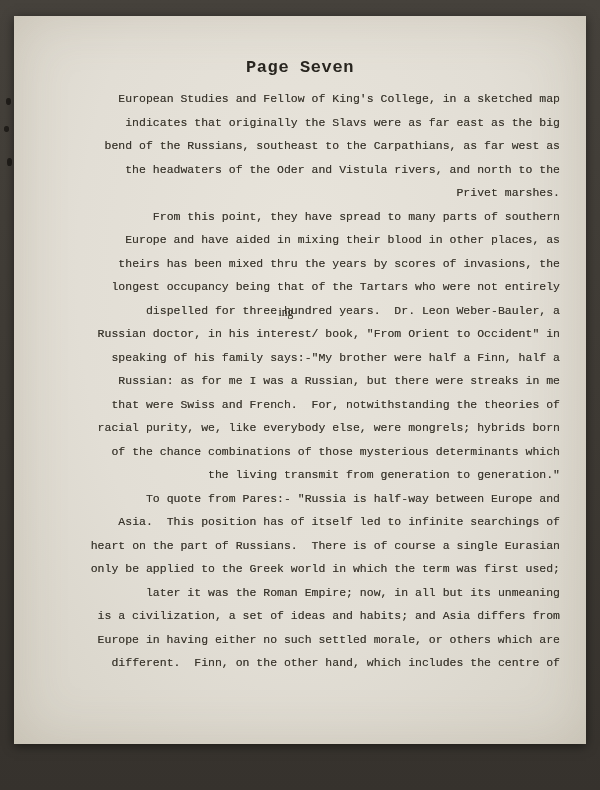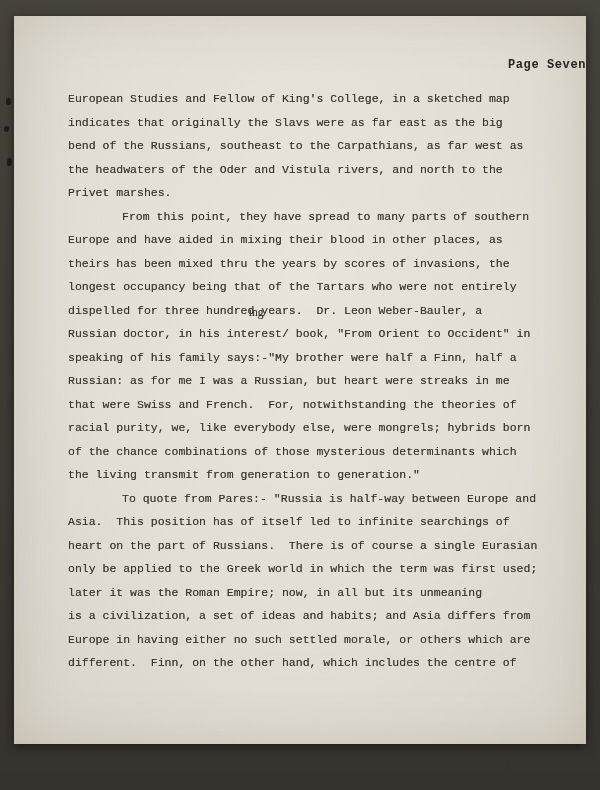--- a/index.html
+++ b/index.html
@@ -24,8 +24,8 @@
   }
   .title {
     position: absolute; top: 42px; left: 0; width: 100%;
-    text-align: right;
-    font-weight: bold; font-size: 12px; letter-spacing: 0.6px;
+    text-align: center;
+    font-weight: bold; font-size: 17px; letter-spacing: 0.6px;
     color: #28251f;
   }
   .page-body {

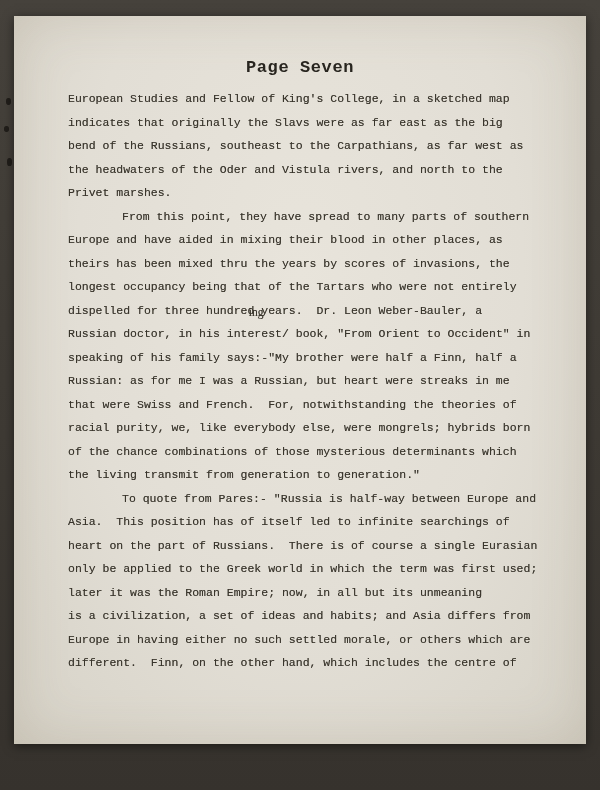--- a/index.html
+++ b/index.html
@@ -30,7 +30,7 @@
   }
   .page-body {
     position: absolute; top: 71px; left: 54px; width: 492px;
-    color: #38342b; font-size: 11.5px;
+    color: #38342b; font-size: 11.5px; text-align: right;
   }
   .line {
     white-space: pre;

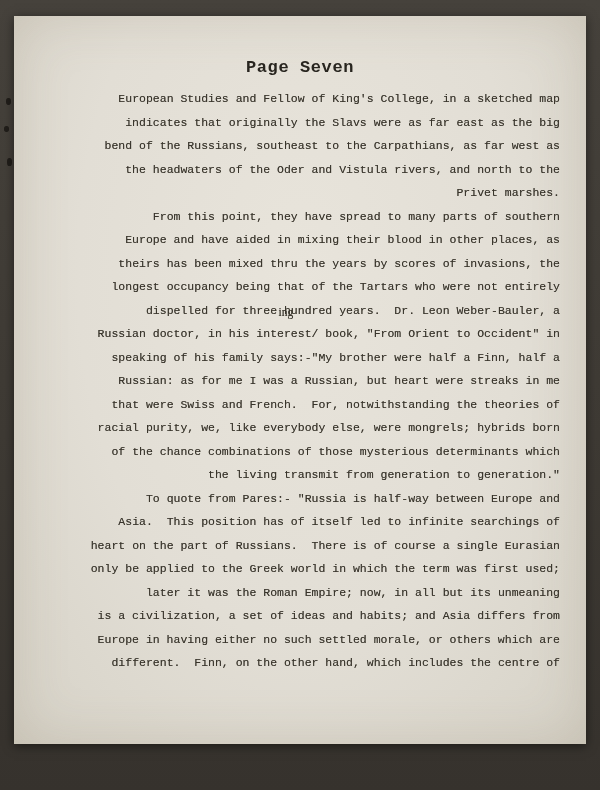--- a/index.html
+++ b/index.html
@@ -67,7 +67,7 @@
         <div class="line">dispelled for three hundred years.  Dr. Leon Weber-Bauler, a</div>
         <div class="line"><span>Russian doctor, in his interest/</span><span class="interline"><span class="sup">ing</span></span><span> book, "From Orient to Occident" in</span></div>
         <div class="line">speaking of his family says:-"My brother were half a Finn, half a</div>
-        <div class="line">Russian: as for me I was a Russian, but heart were streaks in me</div>
+        <div class="line">Russian: as for me I was a Russian, but there were streaks in me</div>
         <div class="line">that were Swiss and French.  For, notwithstanding the theories of</div>
         <div class="line">racial purity, we, like everybody else, were mongrels; hybrids born</div>
         <div class="line">of the chance combinations of those mysterious determinants which</div>

